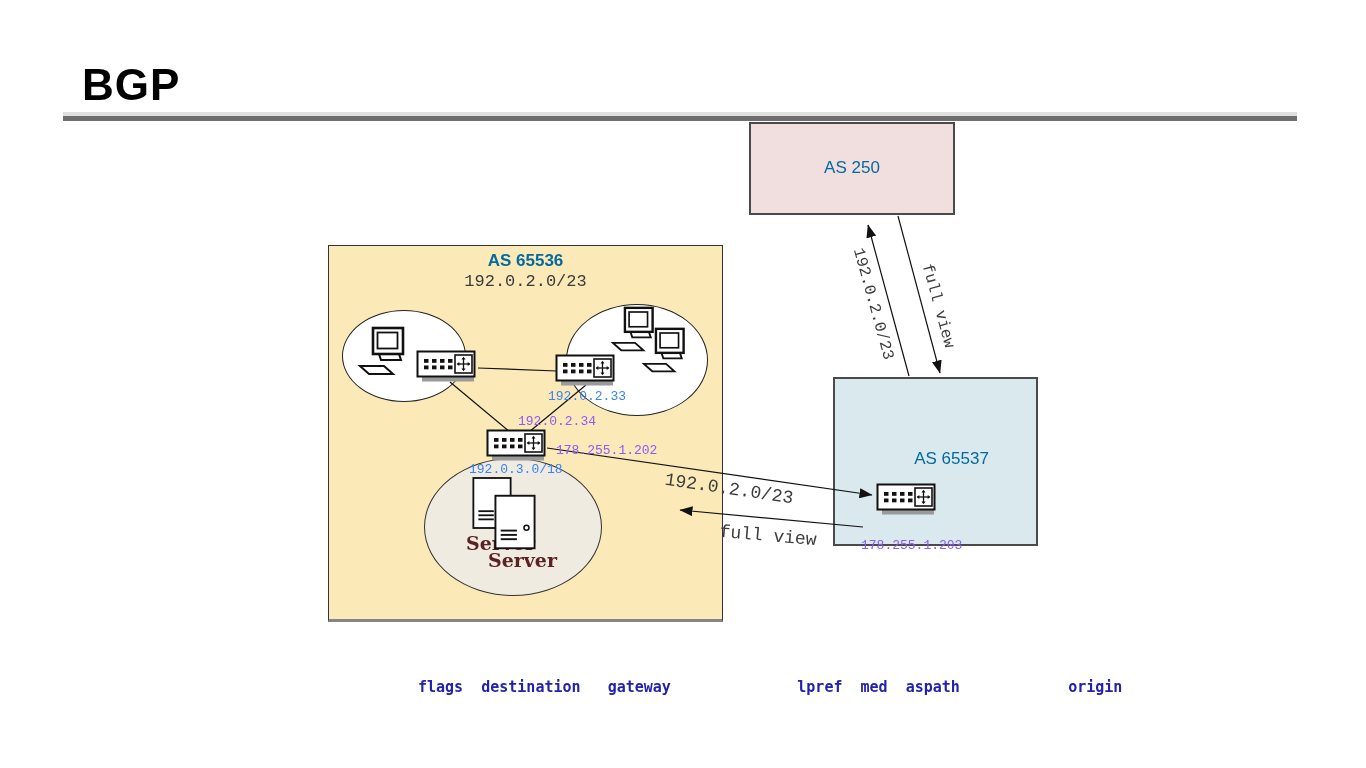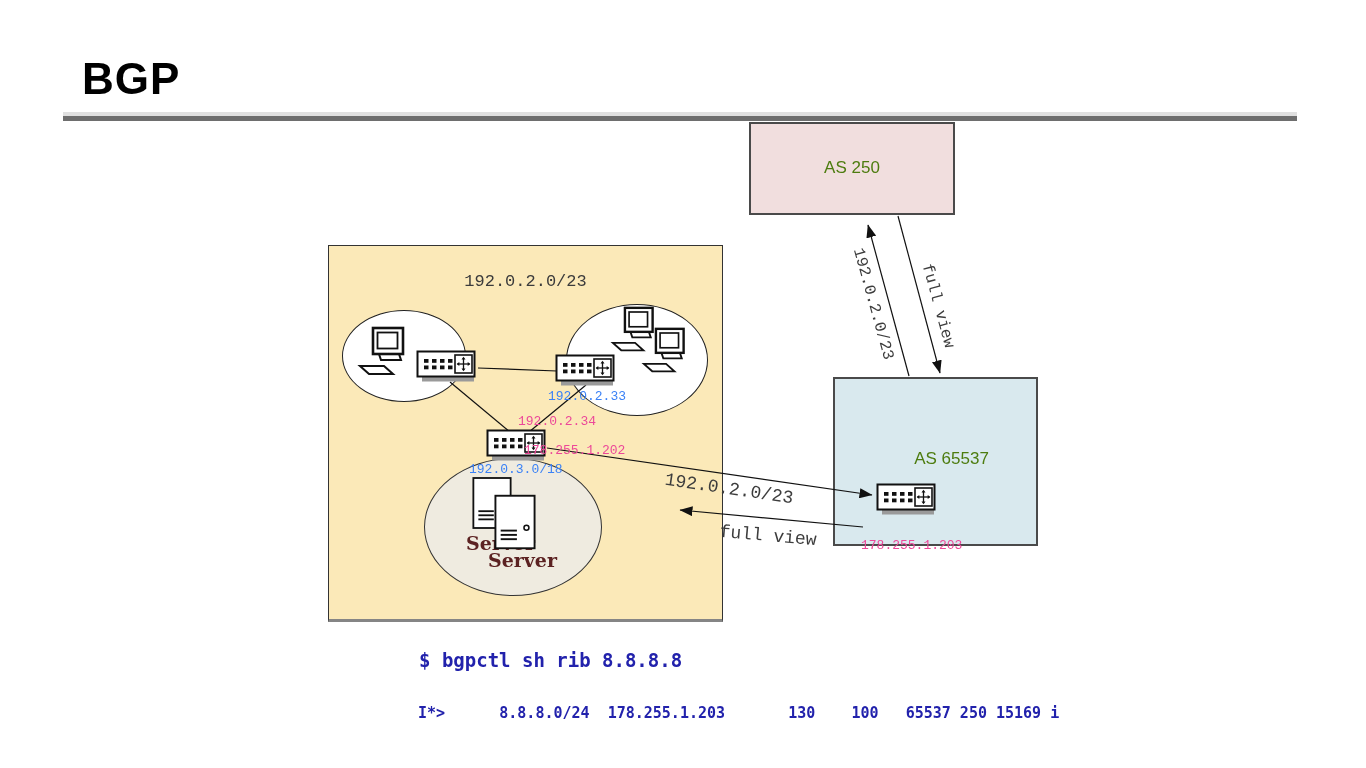--- a/index.html
+++ b/index.html
@@ -7,7 +7,7 @@
          font-family:"Liberation Sans",sans-serif;}
   .abs{position:absolute;}
   
-  #page-title{left:82px;top:54px;font-family:cursive,sans-serif;font-weight:700;
+  #page-title{left:82px;top:60px;font-family:cursive,sans-serif;font-weight:700;
               font-size:44px;color:#000;letter-spacing:1px;}
   #title-rule{left:63px;top:112px;width:1234px;height:9px;
               background:linear-gradient(to bottom,#e0e0e0 0 44%,#6e6e6e 44% 100%);}

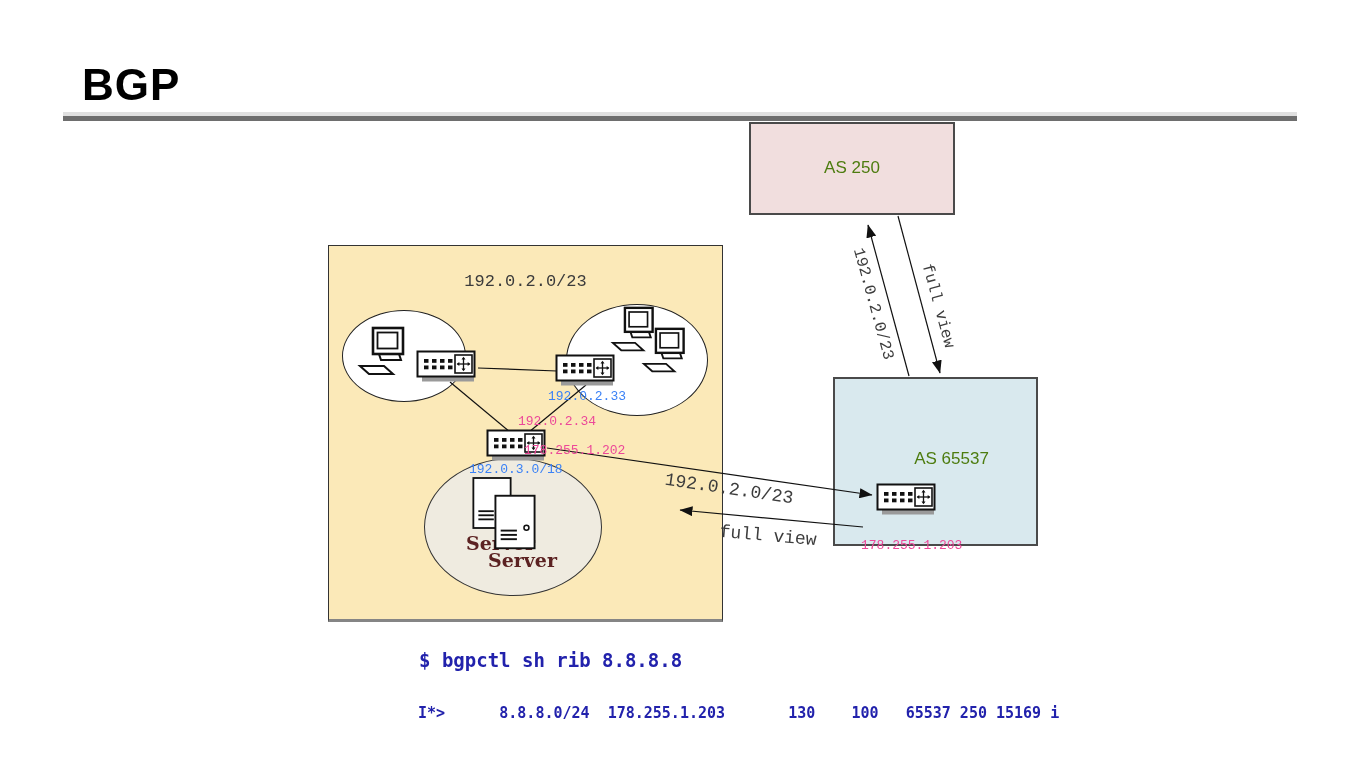--- a/index.html
+++ b/index.html
@@ -17,7 +17,7 @@
   #box-as65536{left:328px;top:245px;width:395px;height:377px;background:#fbe9b8;
                border:1px solid #333;border-bottom:3px solid #858585;}
   #box-as65537{left:833px;top:377px;width:205px;height:169px;background:#d9e9ee;border:2px solid #4a4a4a;}
-  .as-label{z-index:5;text-align:center;font-size:17px;color:#4d7c0f;}
+  .as-label{z-index:5;text-align:center;font-size:17px;color:#0369a1;}
   #lbl-as250{left:749px;top:158px;width:206px;}
   #lbl-as65536{left:328px;top:251px;width:395px;font-weight:700;}
   #lbl-as65537{left:833px;top:449px;width:237px;}

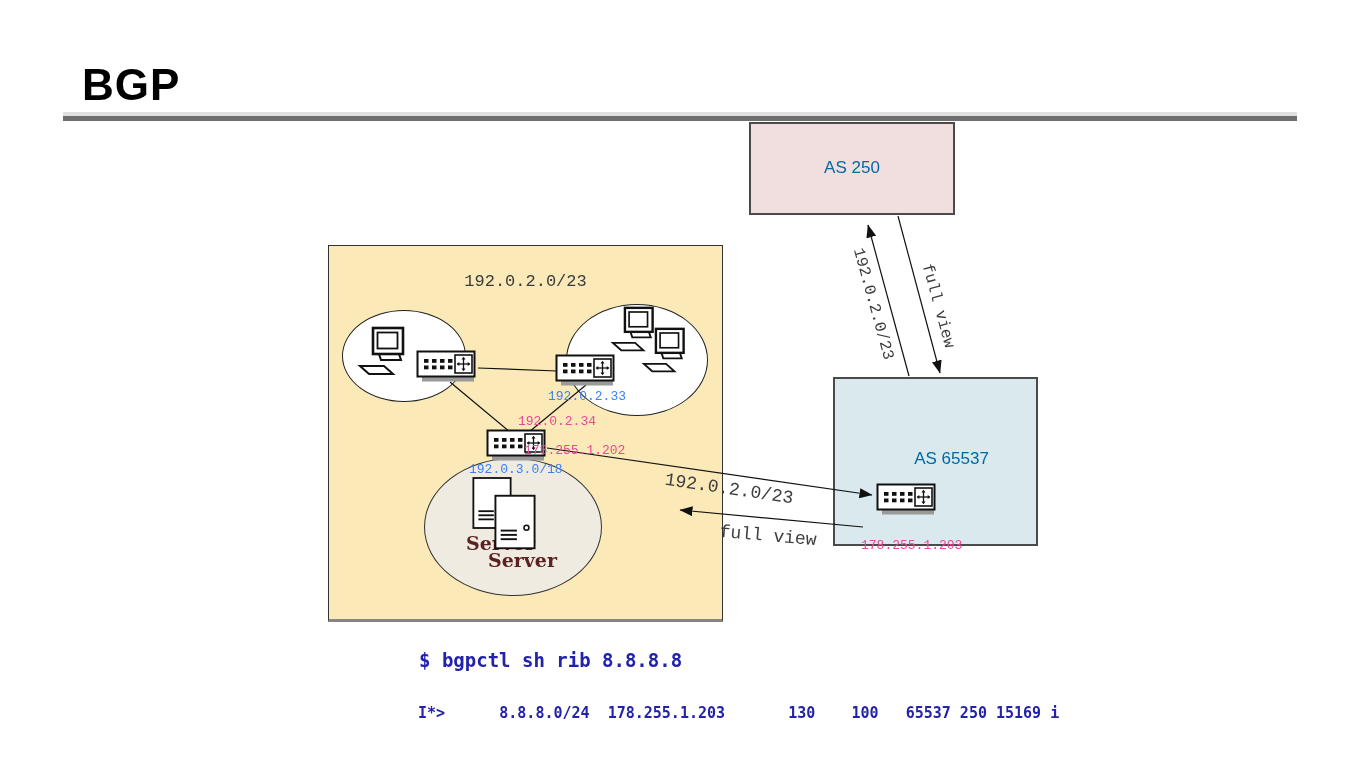--- a/index.html
+++ b/index.html
@@ -161,6 +161,7 @@
   <div class="abs server-cap" id="srv-cap2">Server</div>
 
   <div class="abs as-label" id="lbl-as250">AS 250</div>
+  <div class="abs as-label" id="lbl-as65536">AS 65536</div>
   <div class="abs" id="lbl-prefix65536">192.0.2.0/23</div>
   <div class="abs as-label" id="lbl-as65537">AS 65537</div>
 

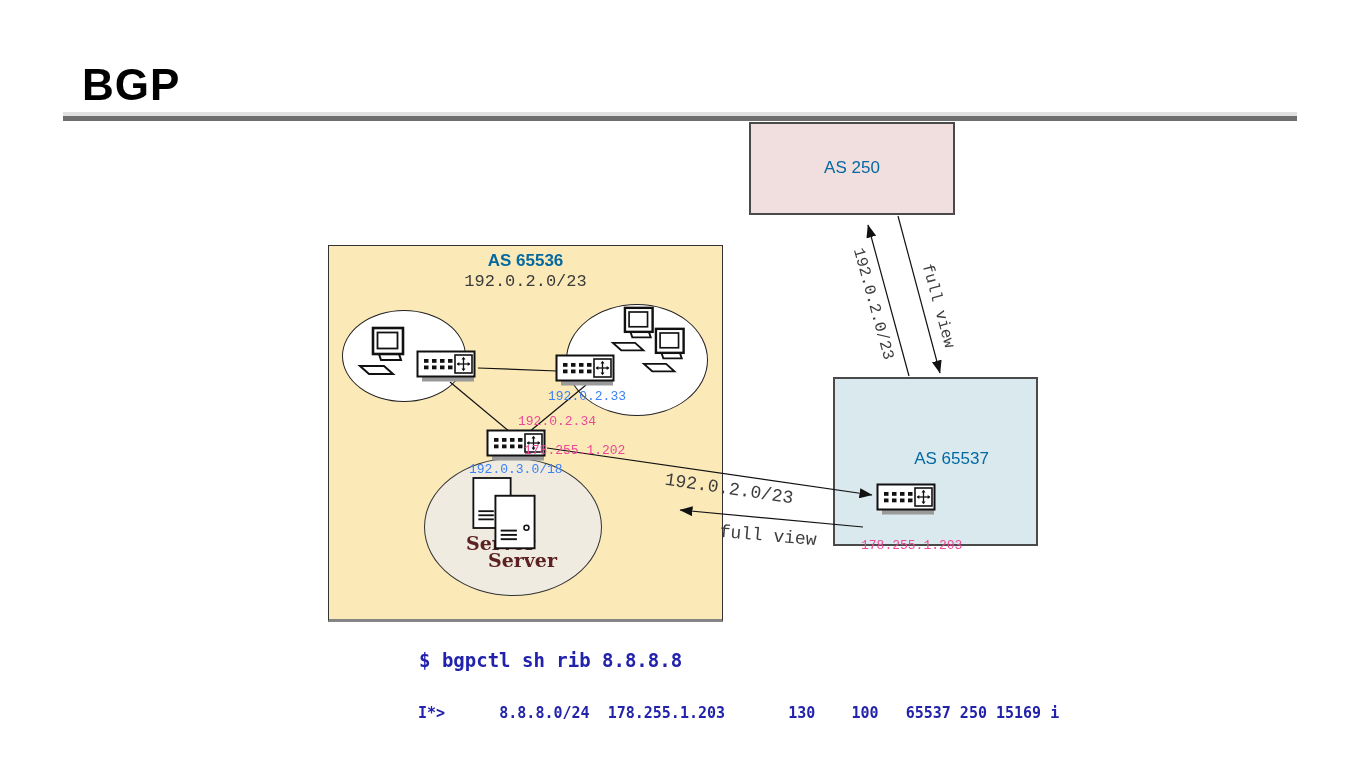--- a/index.html
+++ b/index.html
@@ -33,7 +33,7 @@
   
   .icon{z-index:4;}
   
-  .iplabel{z-index:5;font-family:"Liberation Mono",monospace;font-size:13px;line-height:14px;color:#ec4899;white-space:nowrap;}
+  .iplabel{z-index:5;font-family:"Liberation Mono",monospace;font-size:13px;line-height:14px;color:#8b5cf6;white-space:nowrap;}
   .maroon{color:#3b82f6;}
   #lbl-r1{left:548px;top:390px;}
   #lbl-r2{left:518px;top:415px;}

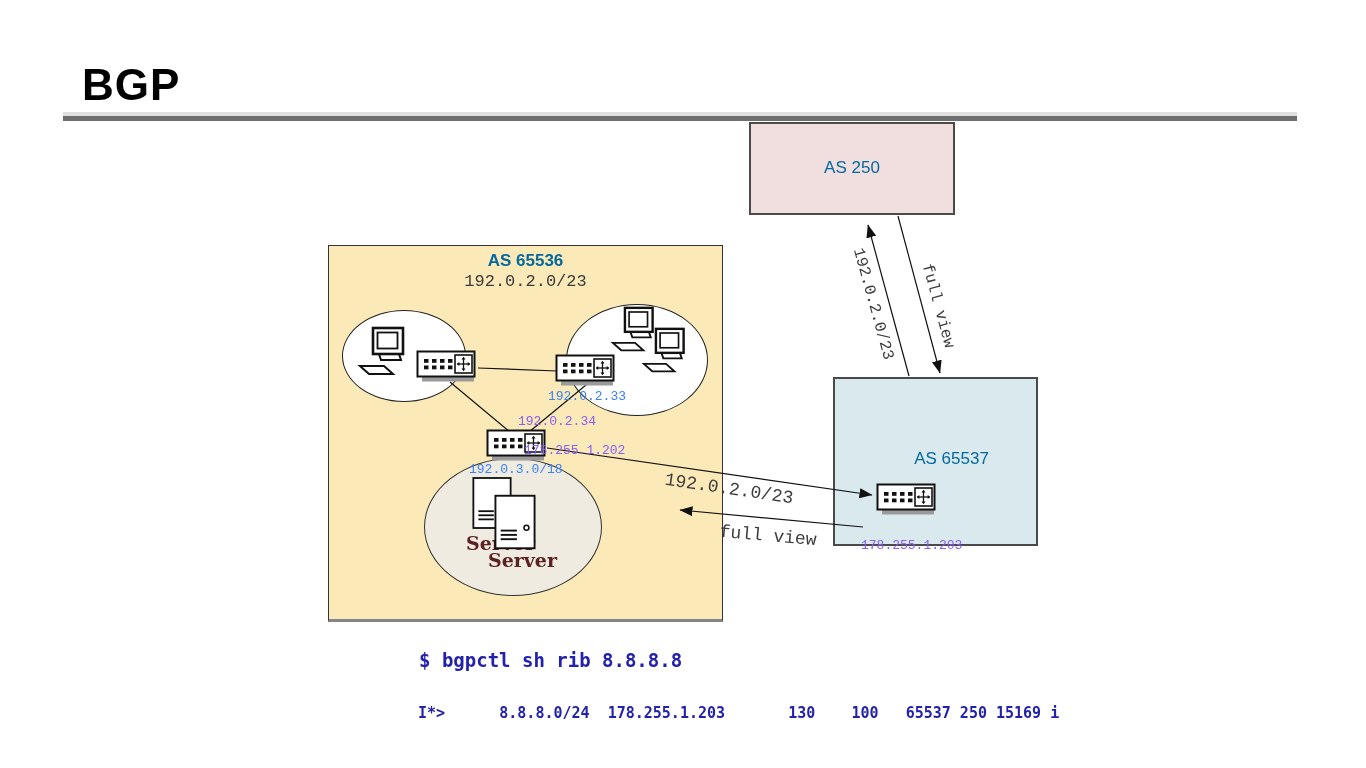--- a/index.html
+++ b/index.html
@@ -37,7 +37,7 @@
   .maroon{color:#3b82f6;}
   #lbl-r1{left:548px;top:390px;}
   #lbl-r2{left:518px;top:415px;}
-  #lbl-r2wan{left:524px;top:444px;text-align:right;}
+  #lbl-r2wan{left:556px;top:444px;text-align:right;}
   #lbl-srvnet{left:469px;top:463px;}
   #lbl-r3{left:861px;top:519px;margin-top:20px;}
   

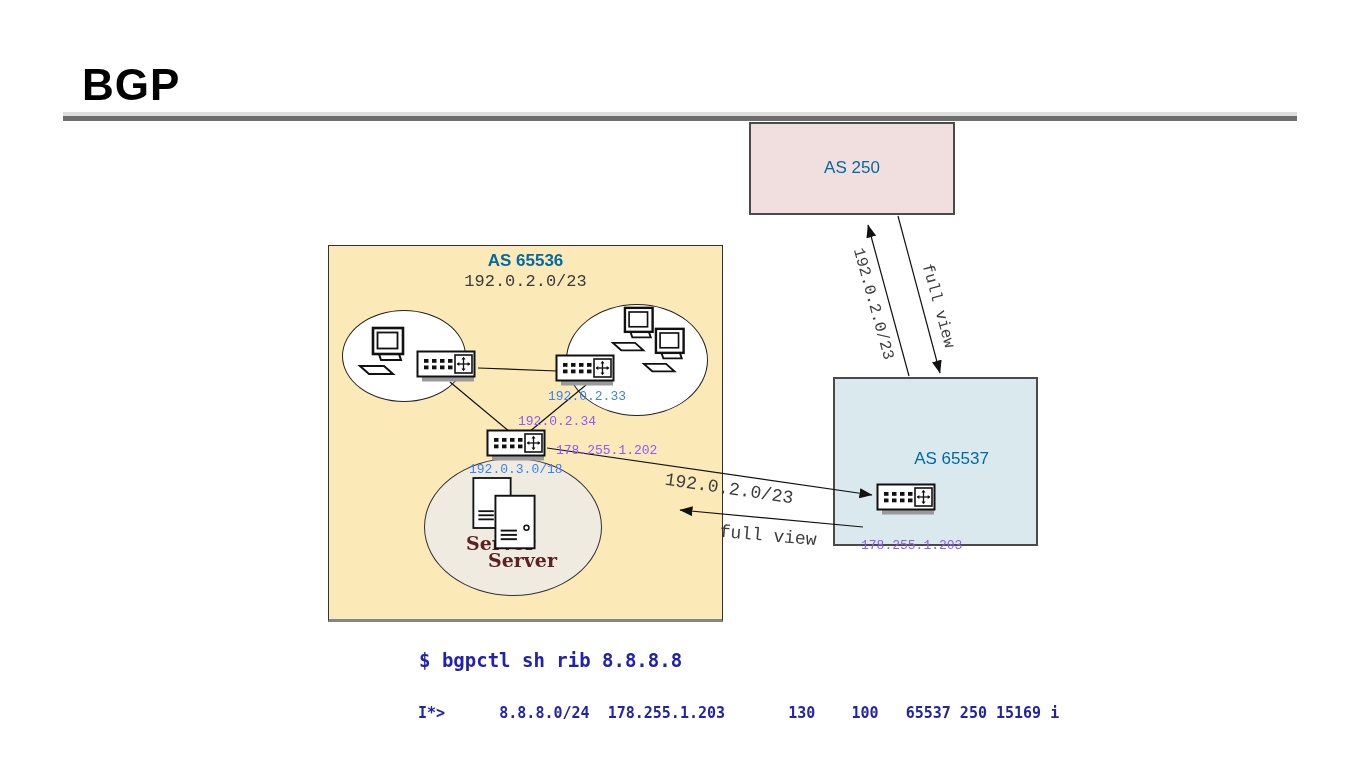--- a/index.html
+++ b/index.html
@@ -176,7 +176,6 @@
   <div class="abs arrlabel" id="arr-right-lbl">192.0.2.0/23</div>
   <div class="abs arrlabel" id="arr-left-lbl">full view</div>
 
-  <div class="abs term" id="term-cmd">$ bgpctl sh rib 8.8.8.8</div>
   <div class="abs term" id="term-row">I*&gt;      8.8.8.0/24  178.255.1.203       130    100   65537 250 15169 i</div>
 
 </div>

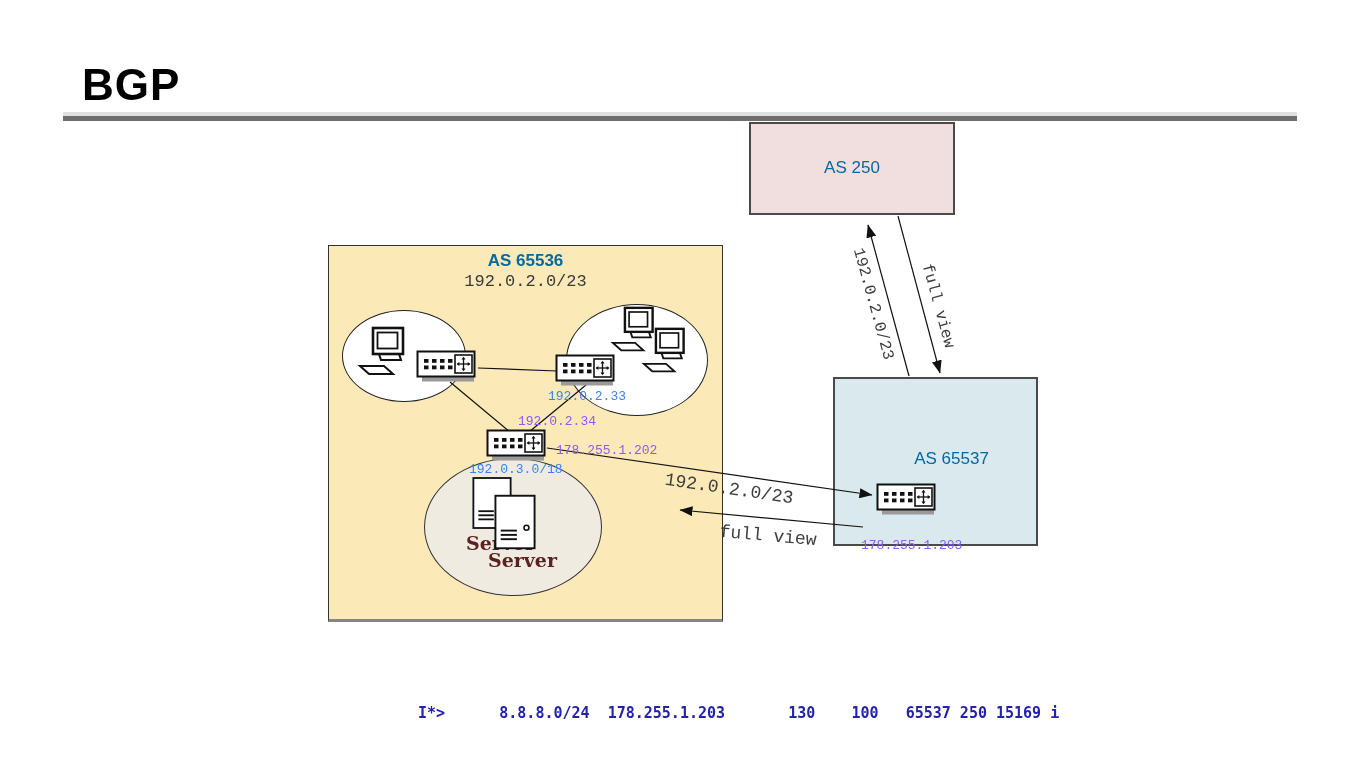--- a/index.html
+++ b/index.html
@@ -176,6 +176,7 @@
   <div class="abs arrlabel" id="arr-right-lbl">192.0.2.0/23</div>
   <div class="abs arrlabel" id="arr-left-lbl">full view</div>
 
+  <div class="abs term" id="term-header">flags  destination   gateway              lpref  med  aspath            origin</div>
   <div class="abs term" id="term-row">I*&gt;      8.8.8.0/24  178.255.1.203       130    100   65537 250 15169 i</div>
 
 </div>

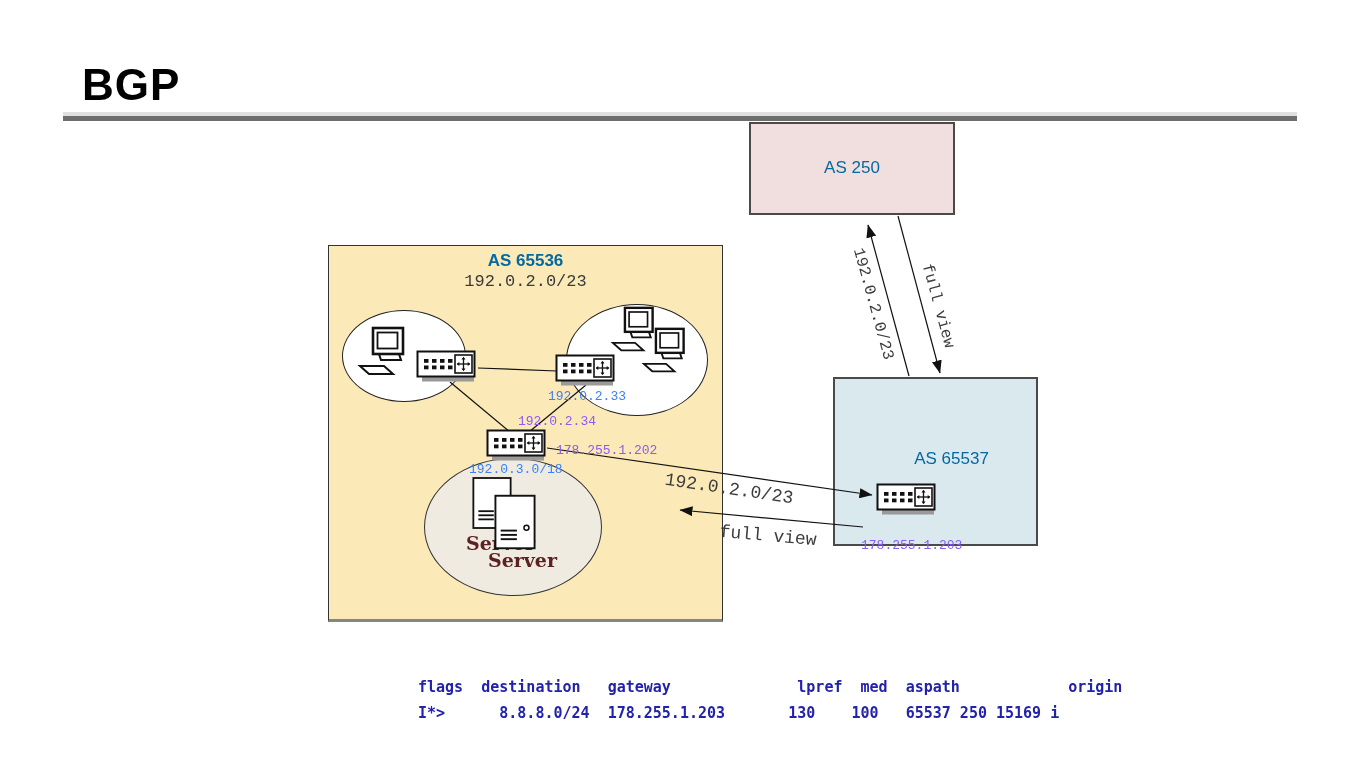--- a/index.html
+++ b/index.html
@@ -177,7 +177,6 @@
   <div class="abs arrlabel" id="arr-left-lbl">full view</div>
 
   <div class="abs term" id="term-header">flags  destination   gateway              lpref  med  aspath            origin</div>
-  <div class="abs term" id="term-row">I*&gt;      8.8.8.0/24  178.255.1.203       130    100   65537 250 15169 i</div>
 
 </div>
 

